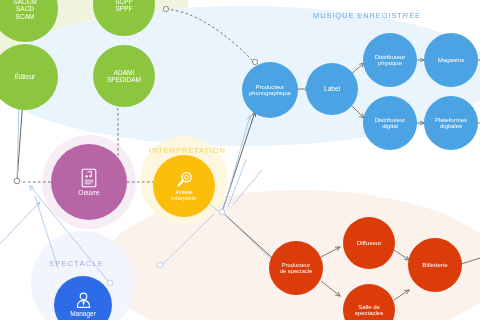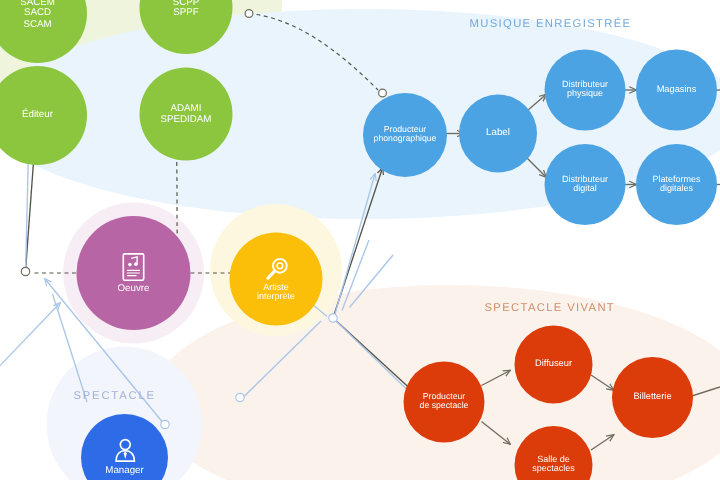--- a/index.html
+++ b/index.html
@@ -113,6 +113,7 @@
 
   <div class="zone-label" style="left:313px;top:11px;color:#6FA8DC;">MUSIQUE ENREGISTRÉE</div>
   <div class="zone-label" style="left:323px;top:200px;color:#D08C6A;">SPECTACLE VIVANT</div>
+  <div class="zone-label" style="left:149px;top:146px;color:#F5CE5A;">INTERPRETATION</div>
   <div class="zone-label" style="left:49px;top:259px;color:#9FB0D8;letter-spacing:1.2px;">SPECTACLE</div>
 
   <div class="node" style="left:-8px;top:-24px;width:66px;height:66px;background:#8CC63E;font-size:6.5px;">

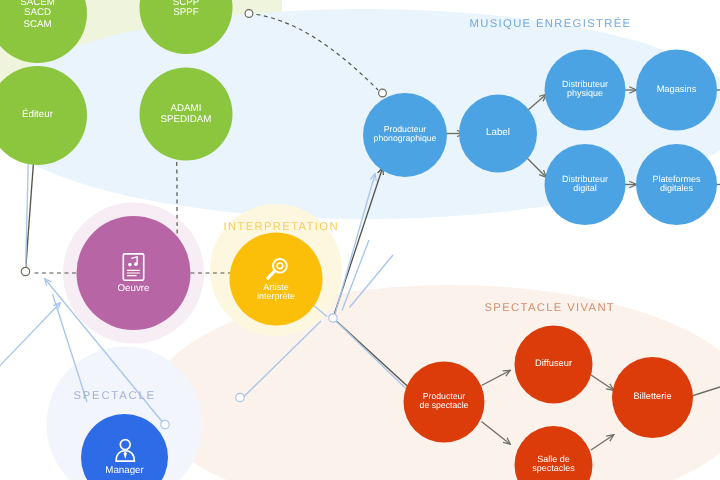--- a/index.html
+++ b/index.html
@@ -112,7 +112,6 @@
   </svg>
 
   <div class="zone-label" style="left:313px;top:11px;color:#6FA8DC;">MUSIQUE ENREGISTRÉE</div>
-  <div class="zone-label" style="left:323px;top:200px;color:#D08C6A;">SPECTACLE VIVANT</div>
   <div class="zone-label" style="left:149px;top:146px;color:#F5CE5A;">INTERPRETATION</div>
   <div class="zone-label" style="left:49px;top:259px;color:#9FB0D8;letter-spacing:1.2px;">SPECTACLE</div>
 

